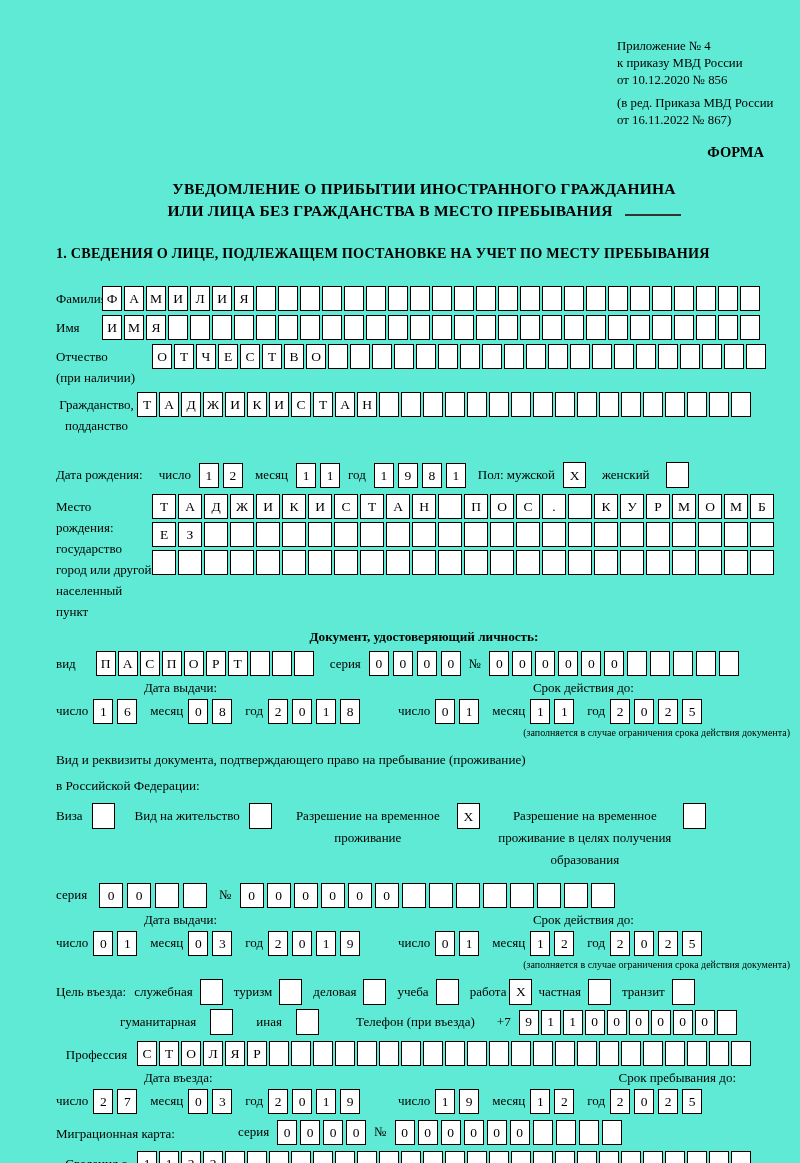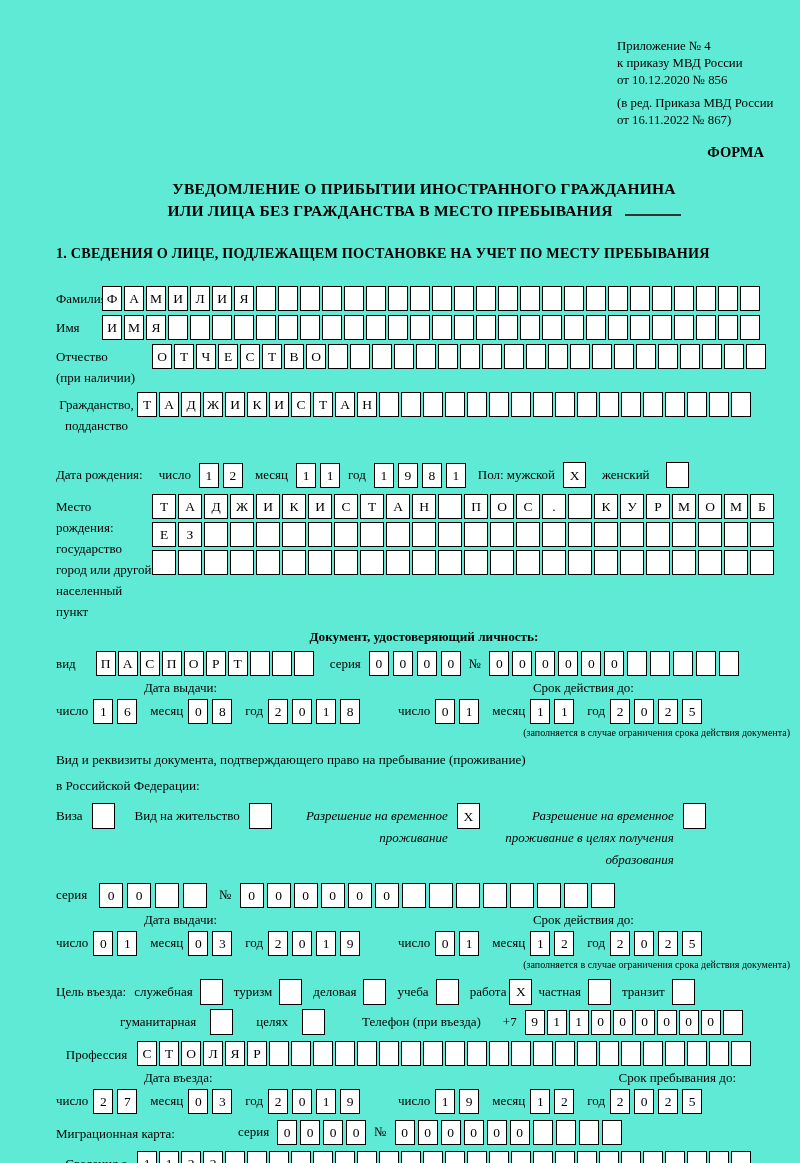--- a/index.html
+++ b/index.html
@@ -57,7 +57,7 @@
   .optrow{display:flex;align-items:flex-start;margin:4px 0 12px;}
   .opt{display:flex;align-items:flex-start;gap:9px;}
   .opt .ol{font-size:13px;line-height:22px;padding-top:2px;}
-  .olc{text-align:right;font-style:italic;}
+  .olc{text-align:center;}
   .w158{width:160px;} .w176{width:178px;}
   
   .pitem{display:flex;align-items:center;gap:7px;margin-right:11px;}

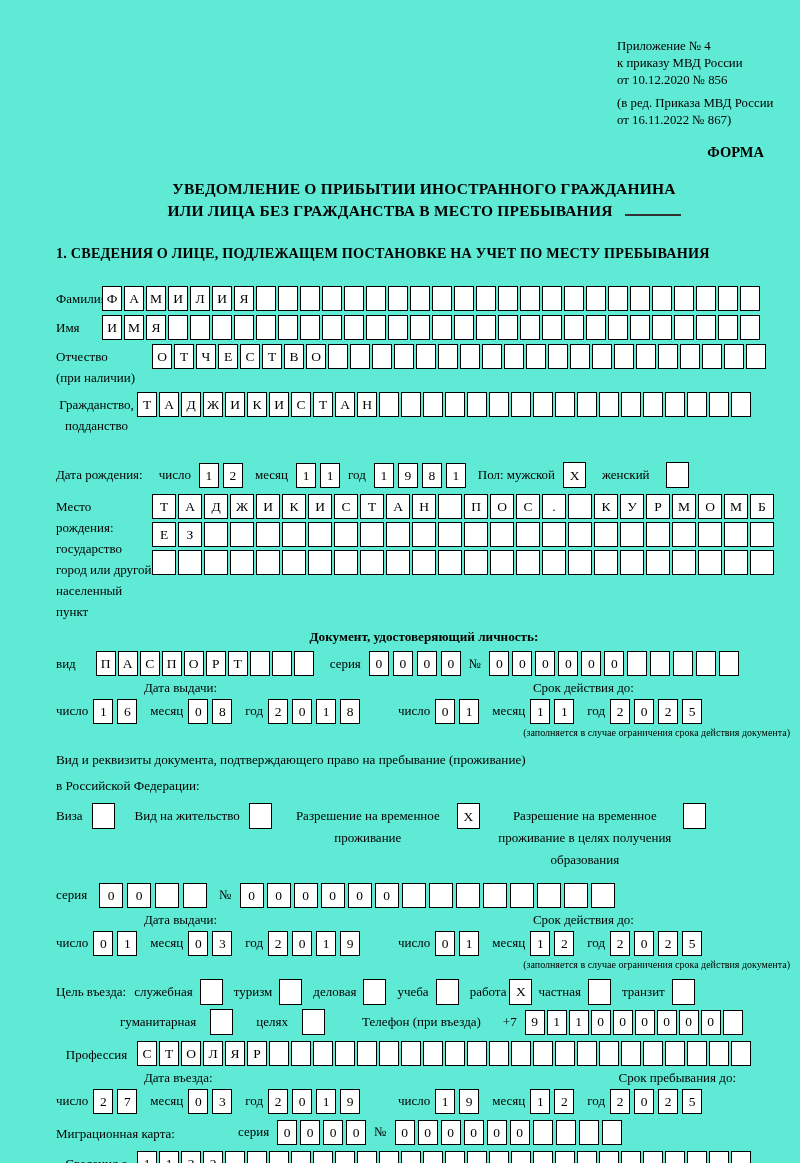--- a/index.html
+++ b/index.html
@@ -565,7 +565,7 @@
         <span class="cbox"></span>
       </div>
       <div class="pitem" style="margin-left:12px;gap:14px;">
-        <span>целях</span>
+        <span>иная</span>
         <span class="cbox"></span>
       </div>
       <span class="lbl" style="margin-left:26px;">Телефон (при въезда)</span>

